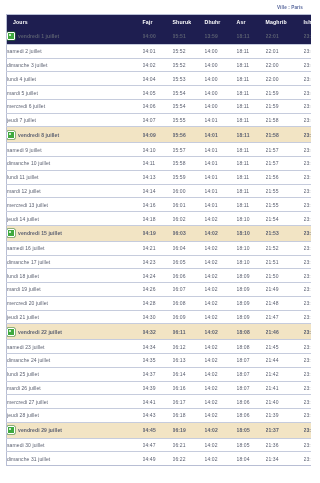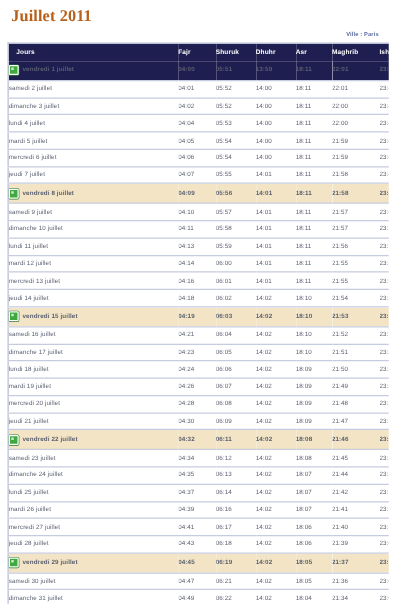--- a/index.html
+++ b/index.html
@@ -123,7 +123,6 @@
 
 <div class="page">
 
-  <h1 class="page-title">Juillet 2011</h1>
 
   <div class="city-line">Ville : Paris</div>
 

